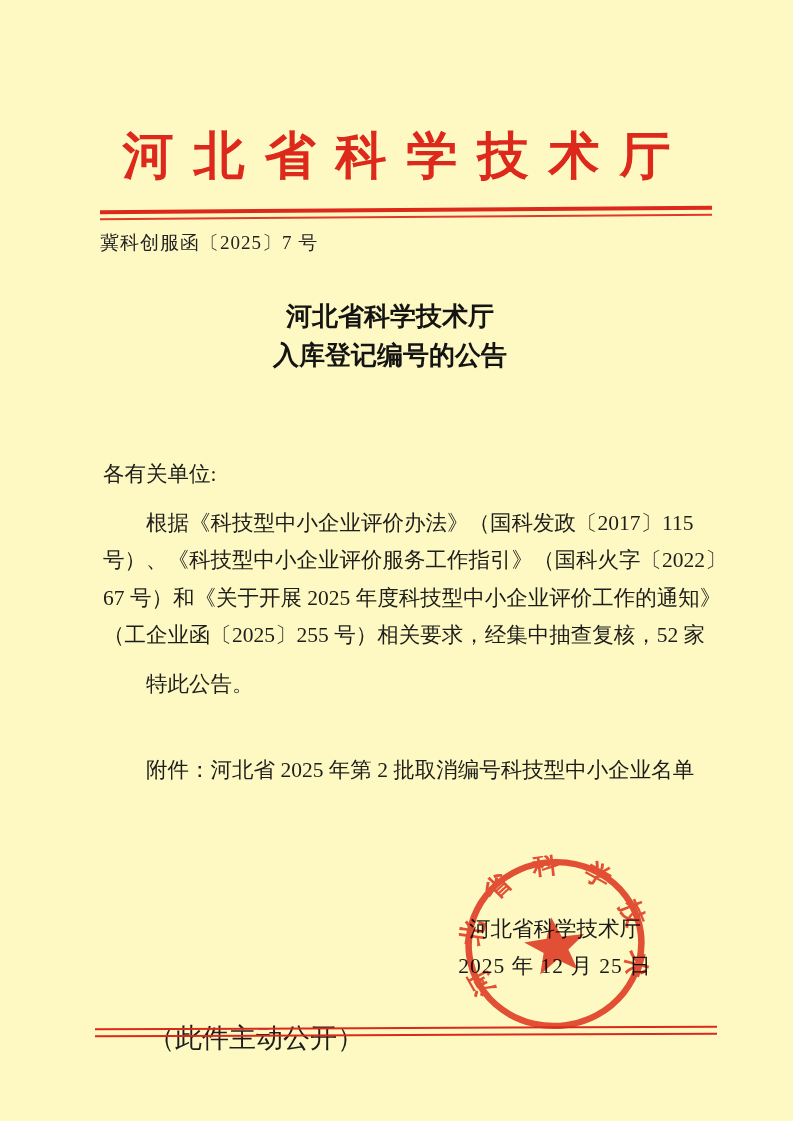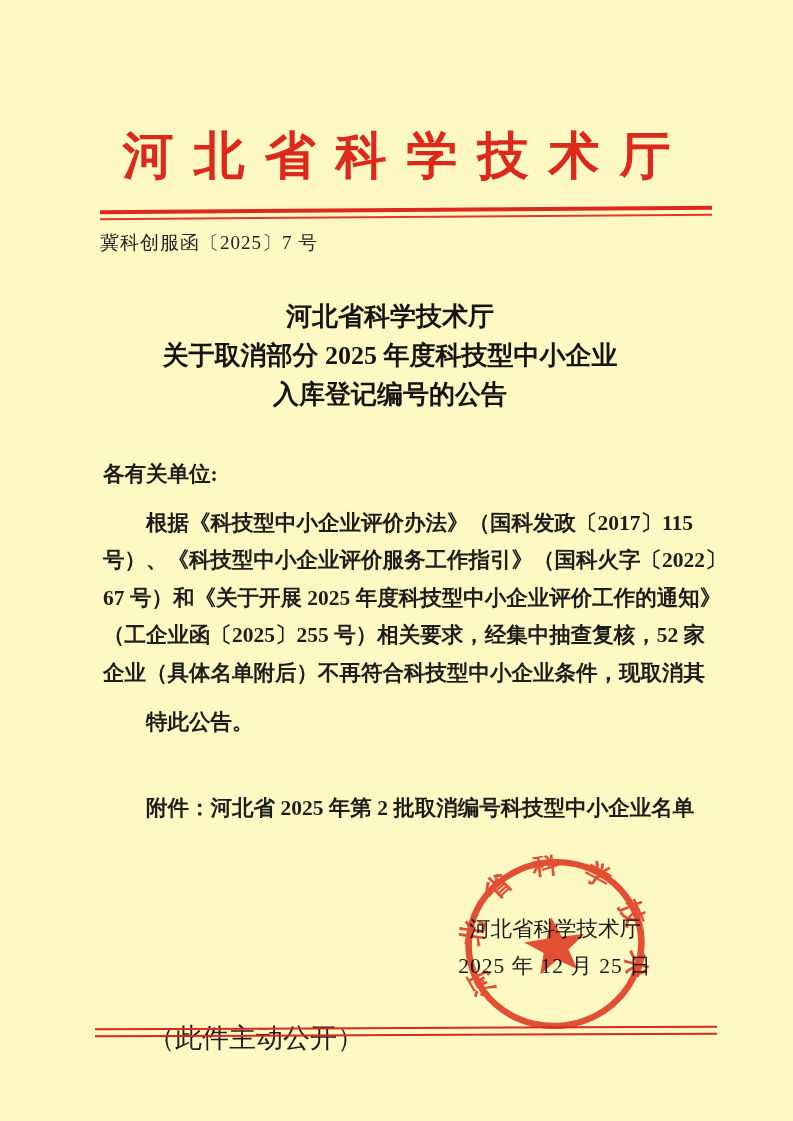--- a/index.html
+++ b/index.html
@@ -75,7 +75,6 @@
 
   <div class="notice-title">
     <div>河北省科学技术厅</div>
-    <div>关于取消部分 2025 年度科技型中小企业</div>
     <div>入库登记编号的公告</div>
   </div>
 

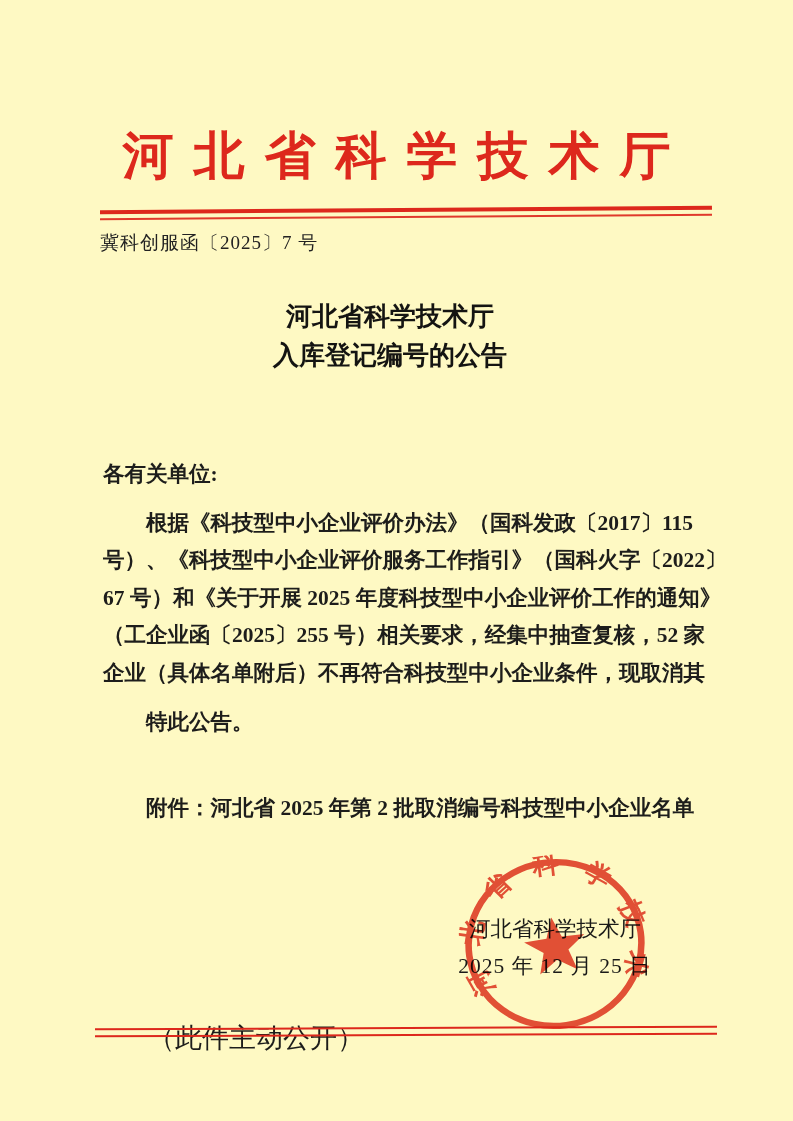--- a/index.html
+++ b/index.html
@@ -34,7 +34,7 @@
     position:absolute;top:456px;left:103px;width:618px;
     font-size:21.5px;line-height:37.6px;color:#1d1d1b;
   }
-  .body-line{white-space:nowrap;font-weight:bold;}
+  .body-line{white-space:nowrap;}
   .indent{text-indent:2em;margin-top:11px;}
   .blank-line{height:37.6px;}
   

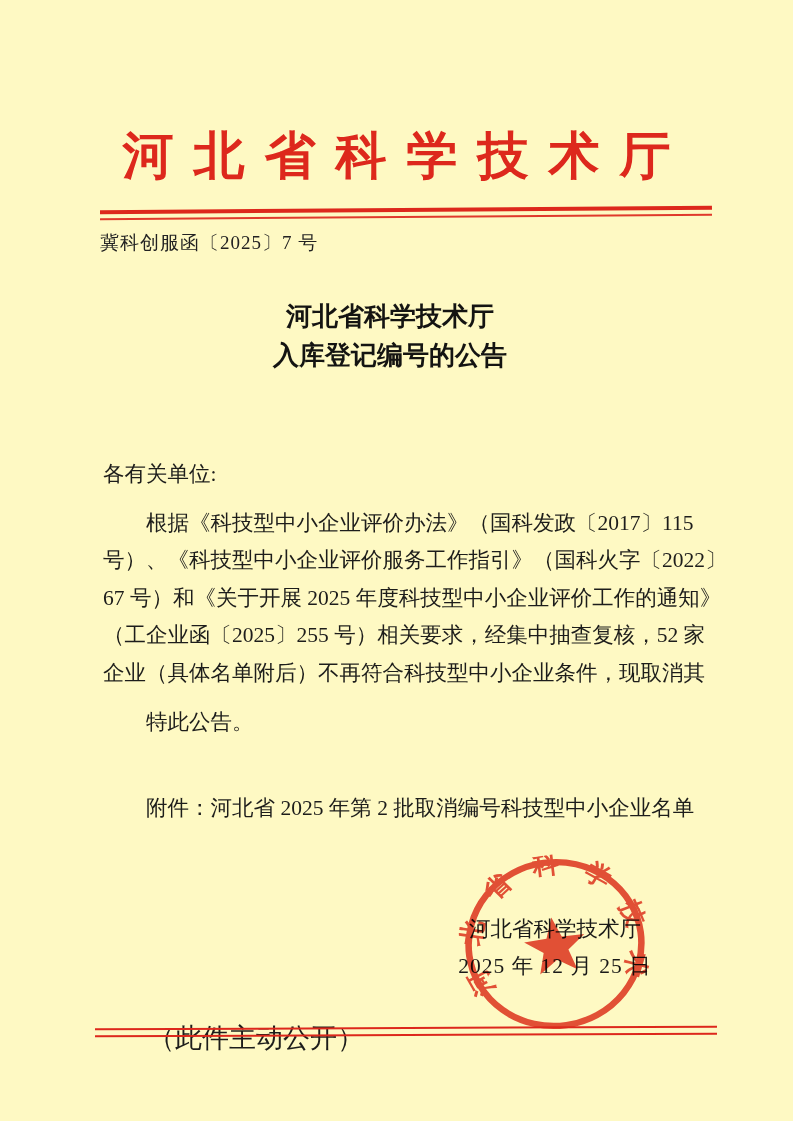--- a/index.html
+++ b/index.html
@@ -84,7 +84,6 @@
     <div class="body-line">号）、《科技型中小企业评价服务工作指引》（国科火字〔2022〕</div>
     <div class="body-line">67 号）和《关于开展 2025 年度科技型中小企业评价工作的通知》</div>
     <div class="body-line">（工企业函〔2025〕255 号）相关要求，经集中抽查复核，52 家</div>
-    <div class="body-line">企业（具体名单附后）不再符合科技型中小企业条件，现取消其</div>
     <div class="body-line indent">特此公告。</div>
     <div class="blank-line"></div>
     <div class="body-line indent">附件：河北省 2025 年第 2 批取消编号科技型中小企业名单</div>

